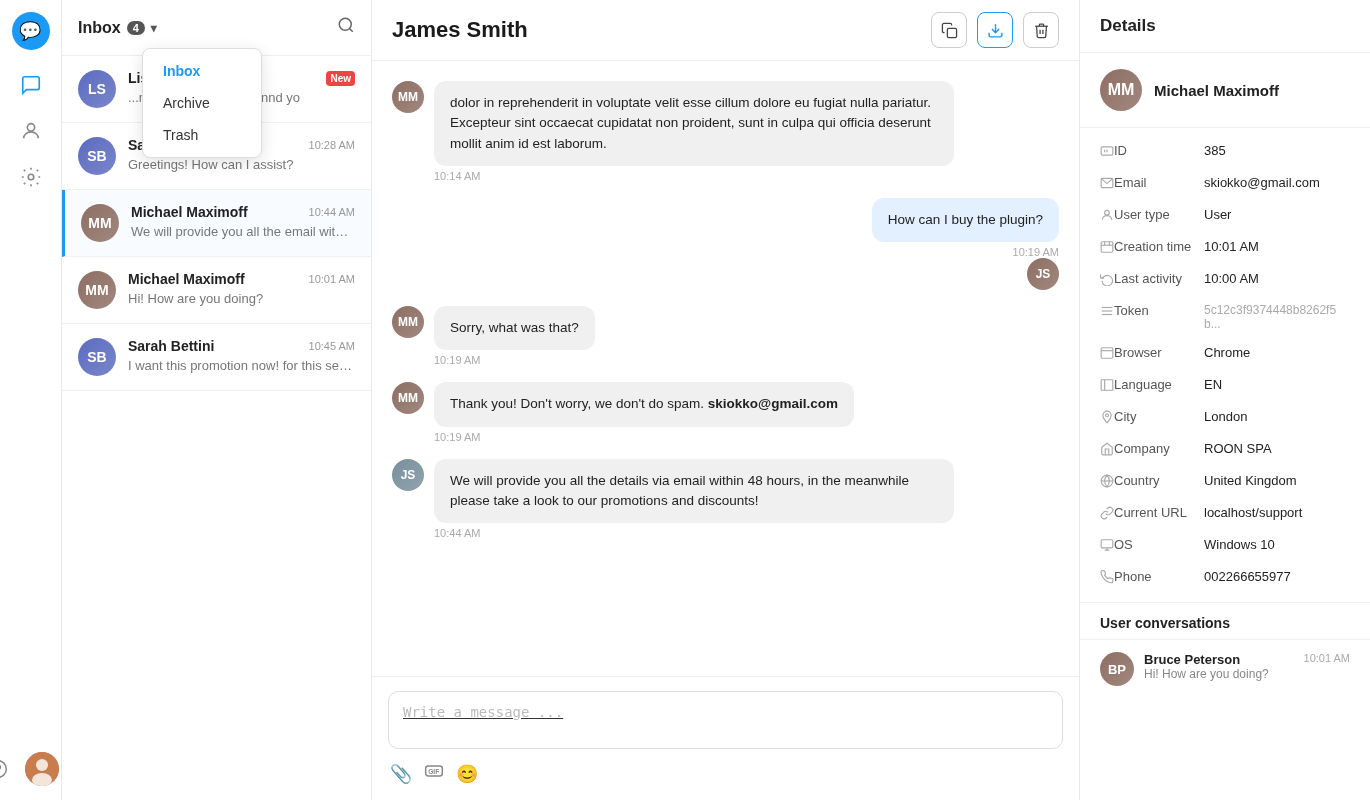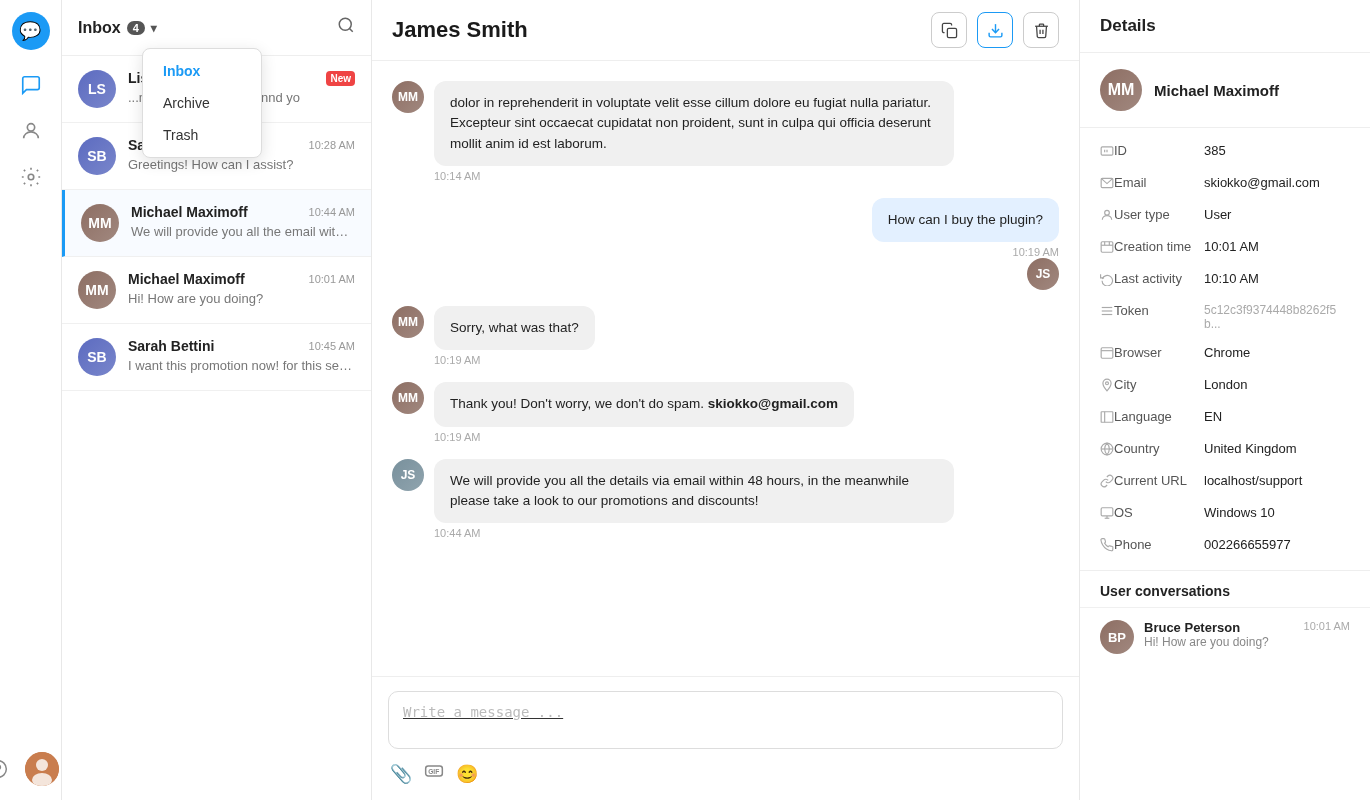--- a/index.html
+++ b/index.html
@@ -505,7 +505,7 @@
           </svg>
       </span>
       <span class="detail-label">Last activity</span>
-      <span class="detail-value">10:10 AM</span>
+      <span class="detail-value">10:00 AM</span>
     </div>
     <div class="detail-row">
       <span class="detail-icon">

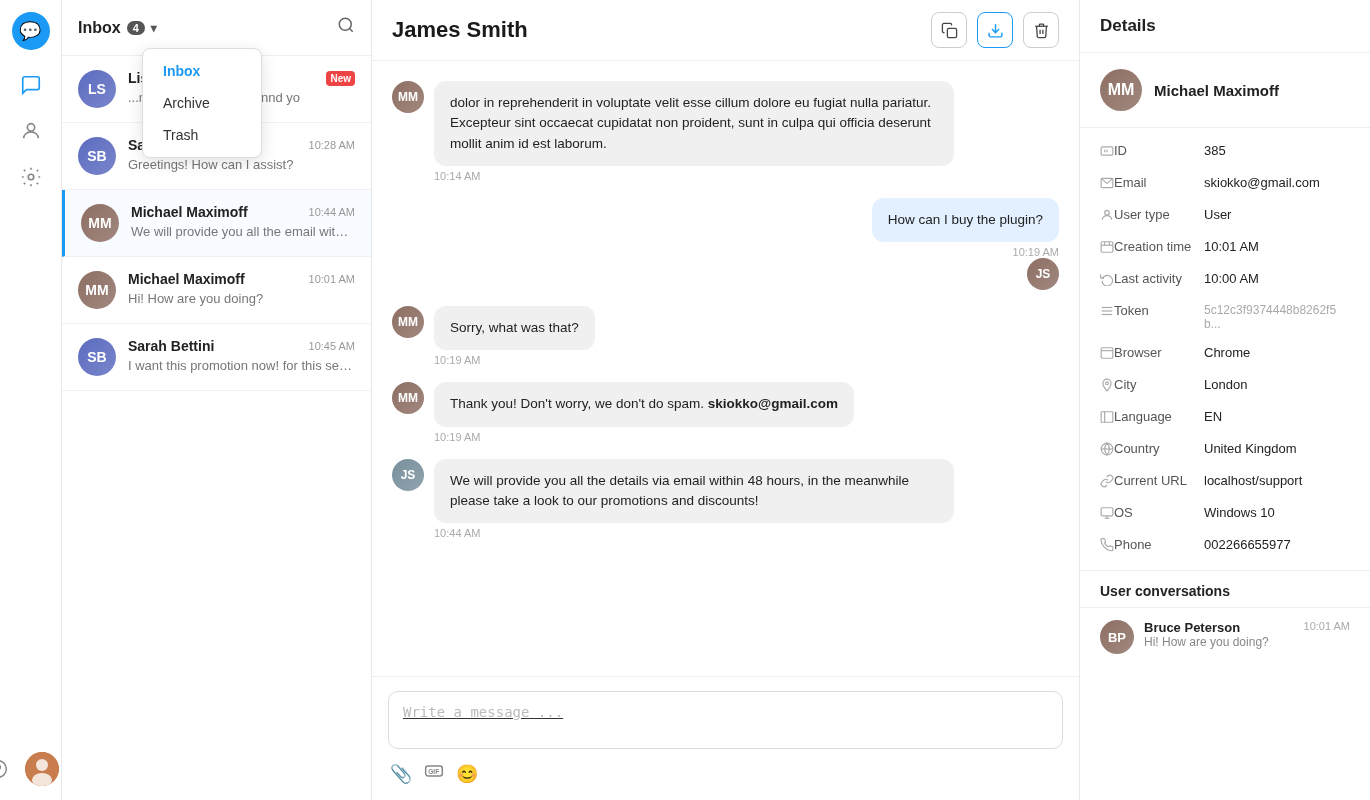--- a/index.html
+++ b/index.html
@@ -531,22 +531,22 @@
     <div class="detail-row">
       <span class="detail-icon">
         <svg width="14" height="14" viewBox="0 0 24 24" fill="none" stroke="#aaa" stroke-width="2">
+            <rect x="2" y="3" width="20" height="18" rx="1"></rect>
+            <line x1="8" y1="3" x2="8" y2="21"></line>
+          </svg>
+      </span>
+      <span class="detail-label">Language</span>
+      <span class="detail-value">EN</span>
+    </div>
+    <div class="detail-row">
+      <span class="detail-icon">
+        <svg width="14" height="14" viewBox="0 0 24 24" fill="none" stroke="#aaa" stroke-width="2">
             <path d="M12 2C8.13 2 5 5.13 5 9c0 5.25 7 13 7 13s7-7.75 7-13c0-3.87-3.13-7-7-7z"></path>
             <circle cx="12" cy="9" r="2.5"></circle>
           </svg>
       </span>
       <span class="detail-label">City</span>
       <span class="detail-value">London</span>
-    </div>
-    <div class="detail-row">
-      <span class="detail-icon">
-        <svg width="14" height="14" viewBox="0 0 24 24" fill="none" stroke="#aaa" stroke-width="2">
-            <rect x="2" y="3" width="20" height="18" rx="1"></rect>
-            <line x1="8" y1="3" x2="8" y2="21"></line>
-          </svg>
-      </span>
-      <span class="detail-label">Language</span>
-      <span class="detail-value">EN</span>
     </div>
     <div class="detail-row">
       <span class="detail-icon">

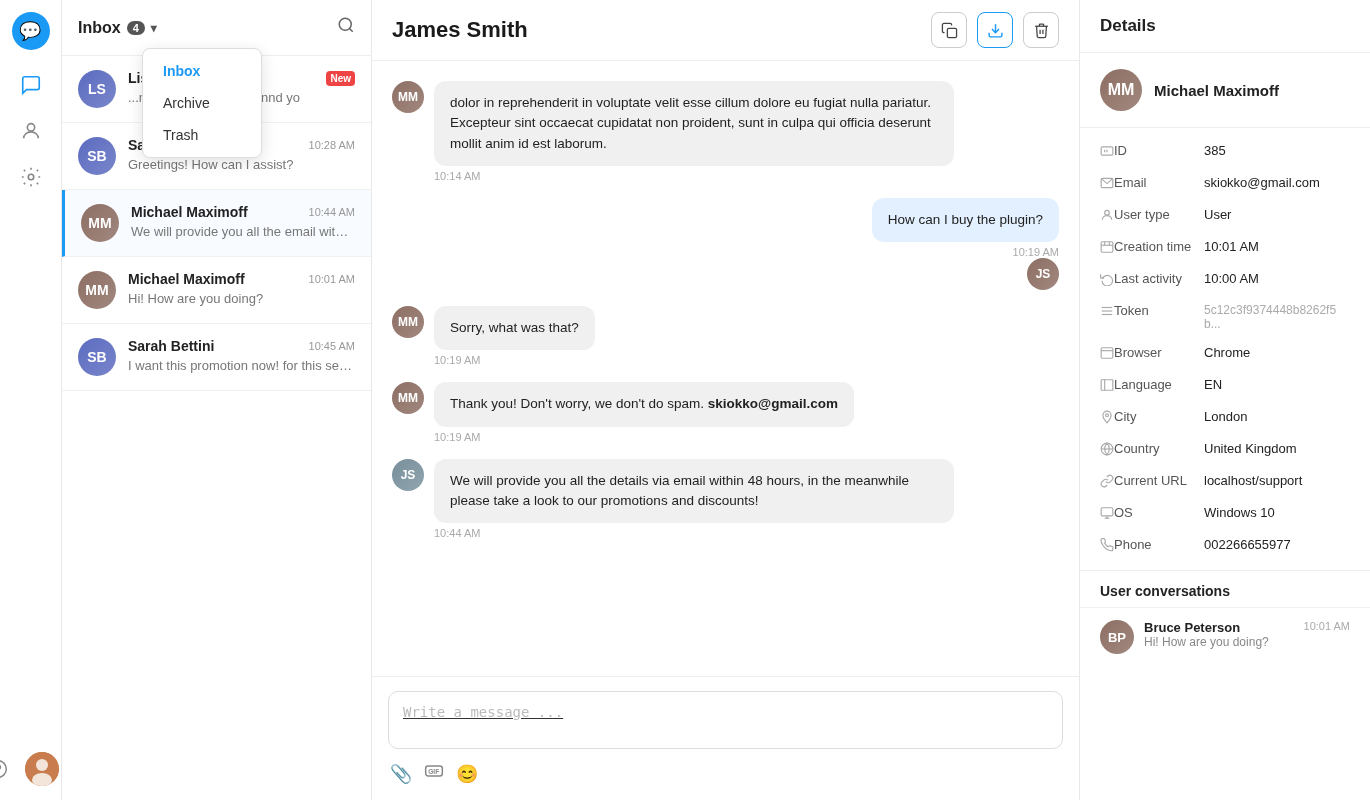--- a/index.html
+++ b/index.html
@@ -551,6 +551,16 @@
     <div class="detail-row">
       <span class="detail-icon">
         <svg width="14" height="14" viewBox="0 0 24 24" fill="none" stroke="#aaa" stroke-width="2">
+            <path d="M3 9l9-7 9 7v11a2 2 0 0 1-2 2H5a2 2 0 0 1-2-2z"></path>
+            <polyline points="9,22 9,12 15,12 15,22"></polyline>
+          </svg>
+      </span>
+      <span class="detail-label">Company</span>
+      <span class="detail-value">ROON SPA</span>
+    </div>
+    <div class="detail-row">
+      <span class="detail-icon">
+        <svg width="14" height="14" viewBox="0 0 24 24" fill="none" stroke="#aaa" stroke-width="2">
             <circle cx="12" cy="12" r="10"></circle>
             <line x1="2" y1="12" x2="22" y2="12"></line>
             <path d="M12 2a15.3 15.3 0 0 1 4 10 15.3 15.3 0 0 1-4 10 15.3 15.3 0 0 1-4-10 15.3 15.3 0 0 1 4-10z"></path>

